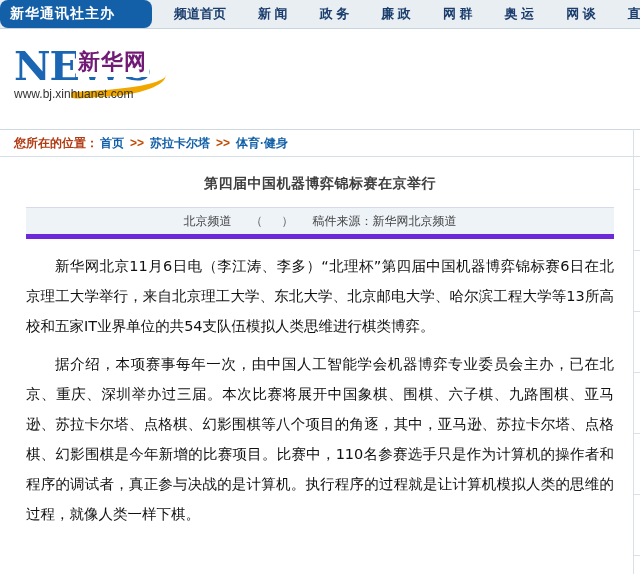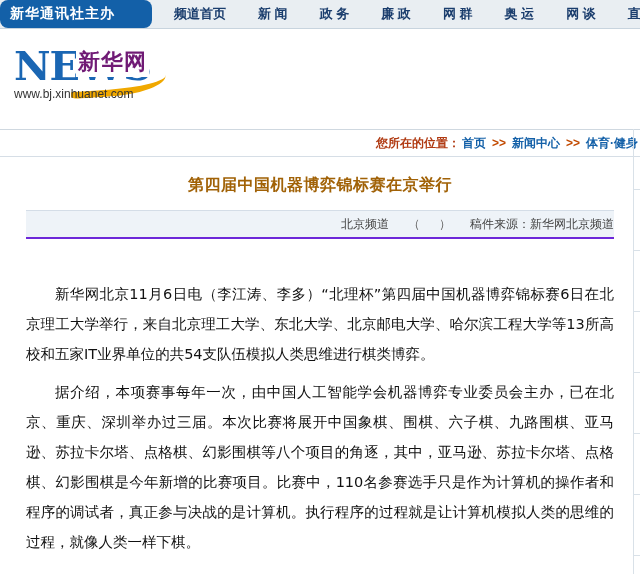--- a/index.html
+++ b/index.html
@@ -120,7 +120,6 @@
     font-size: 12px;
     color: #333;
     background: #fff;
-    justify-content: flex-end;
   }
   .breadcrumb .label { color: #b03a12; font-weight: bold; }
   .breadcrumb a {

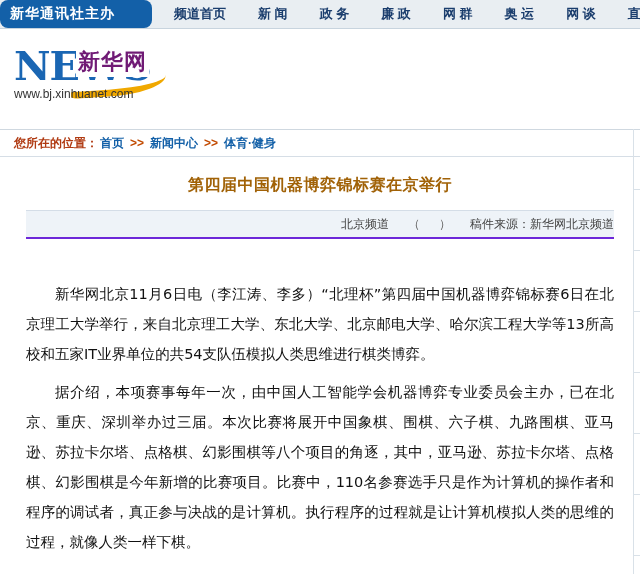--- a/index.html
+++ b/index.html
@@ -217,7 +217,7 @@
   <span class="label">您所在的位置：</span>
   <a href="#">首页</a>
   <span class="sep">&gt;&gt;</span>
-  <a href="#">新闻中心</a>
+  <a href="#">苏拉卡尔塔</a>
   <span class="sep">&gt;&gt;</span>
   <a href="#">体育·健身</a>
 </div>

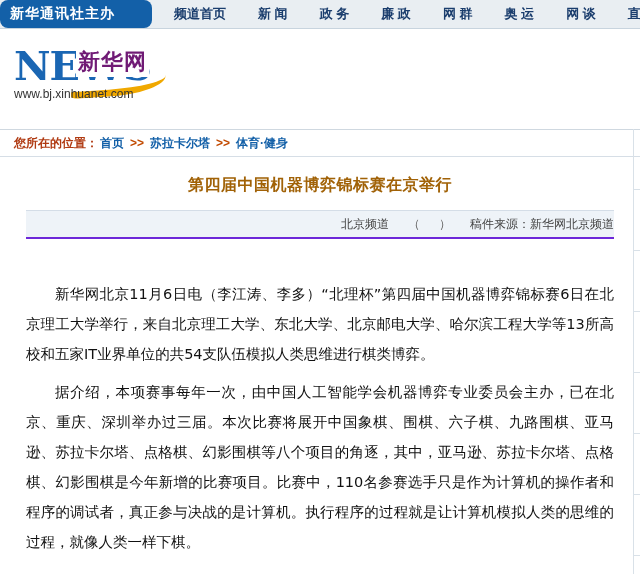--- a/index.html
+++ b/index.html
@@ -138,9 +138,9 @@
   .article-title {
     text-align: center;
     font-family: "DejaVu Sans", sans-serif;
-    font-size: 16px;
-    font-weight: bold;
-    color: #a16207;
+    font-size: 14px;
+    font-weight: bold;
+    color: #404040;
     padding: 18px 0 14px;
     letter-spacing: 0.5px;
   }

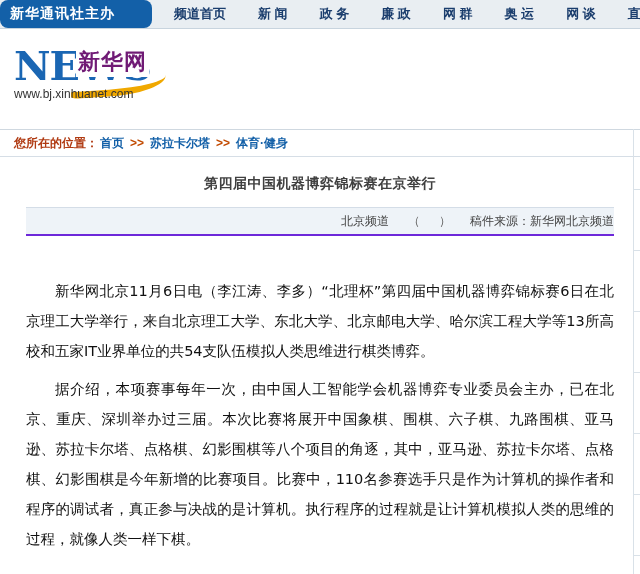--- a/index.html
+++ b/index.html
@@ -147,11 +147,11 @@
   .meta-bar {
     background: #eef3f8;
     border-top: 1px solid #d4dde7;
-    border-bottom: 2px solid #6d28d9;
+    border-bottom: 5px solid #6d28d9;
     height: 26px;
     display: flex;
     align-items: center;
-    justify-content: flex-end;
+    justify-content: center;
     font-size: 12px;
     color: #444;
     gap: 19px;

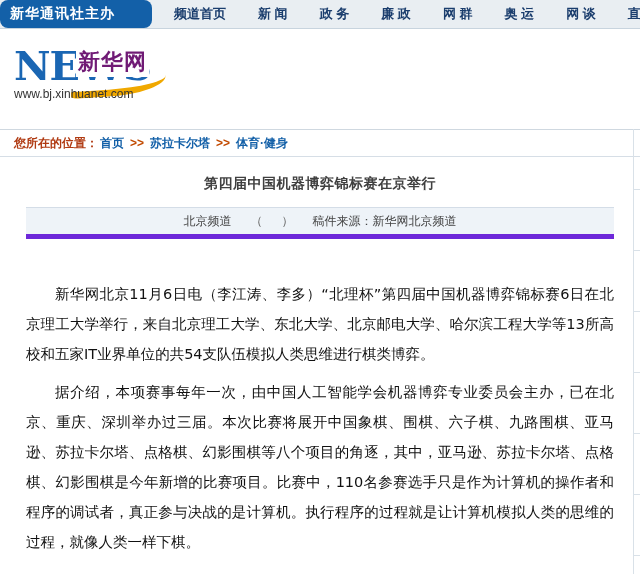--- a/index.html
+++ b/index.html
@@ -166,7 +166,6 @@
     color: #111;
     padding-top: 12px;
     text-align: justify;
-    margin-top: 28px;
   }
   .body-text p {
     margin: 0 0 8px 0;

